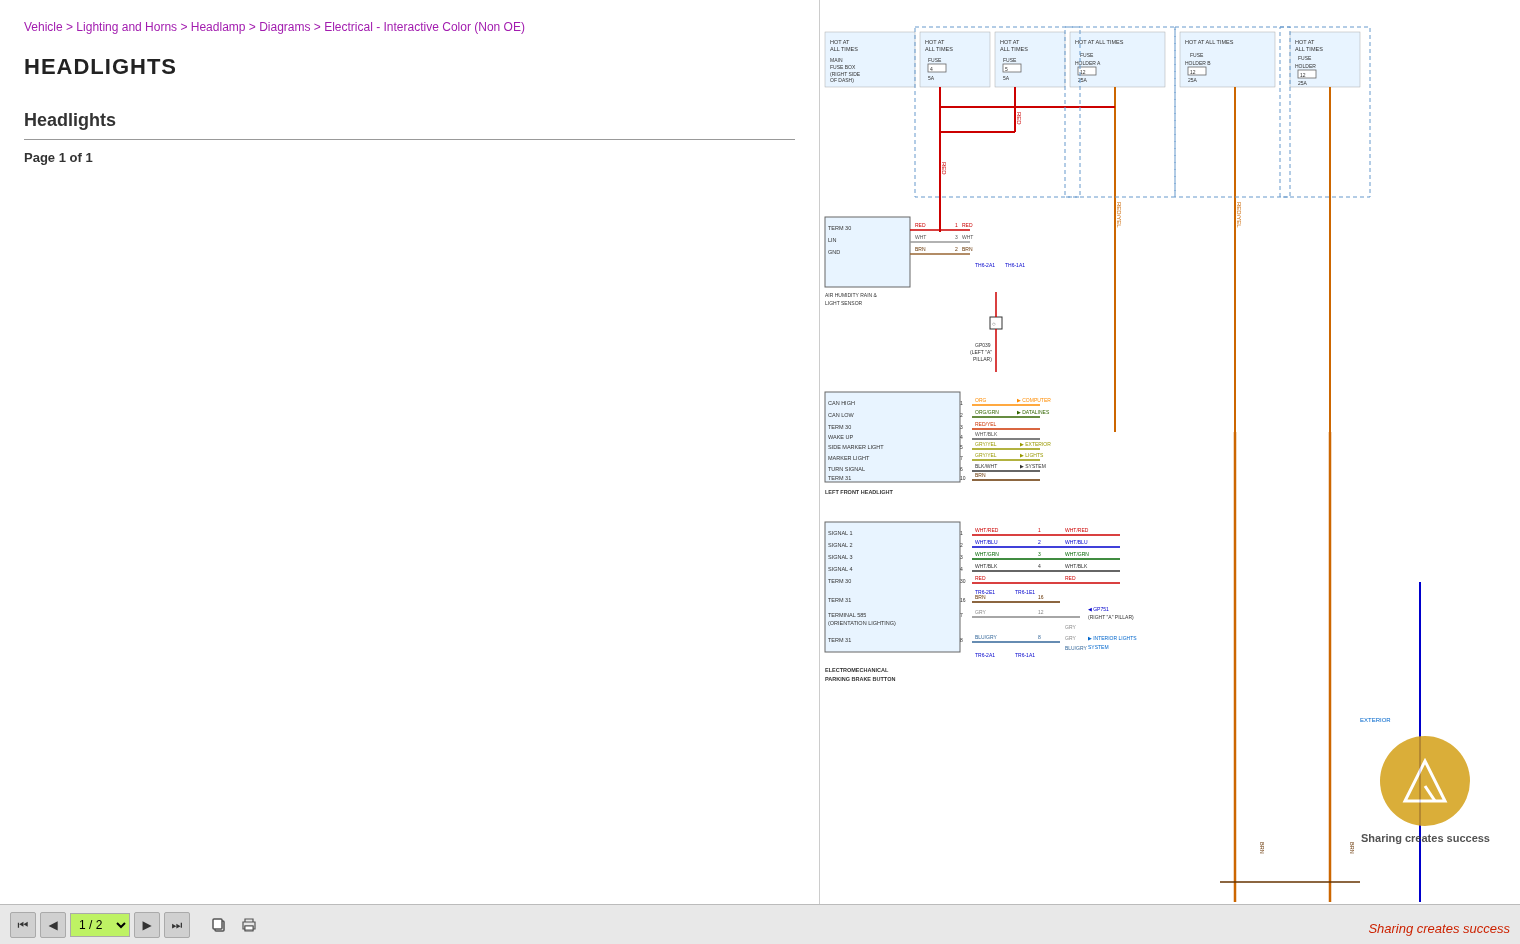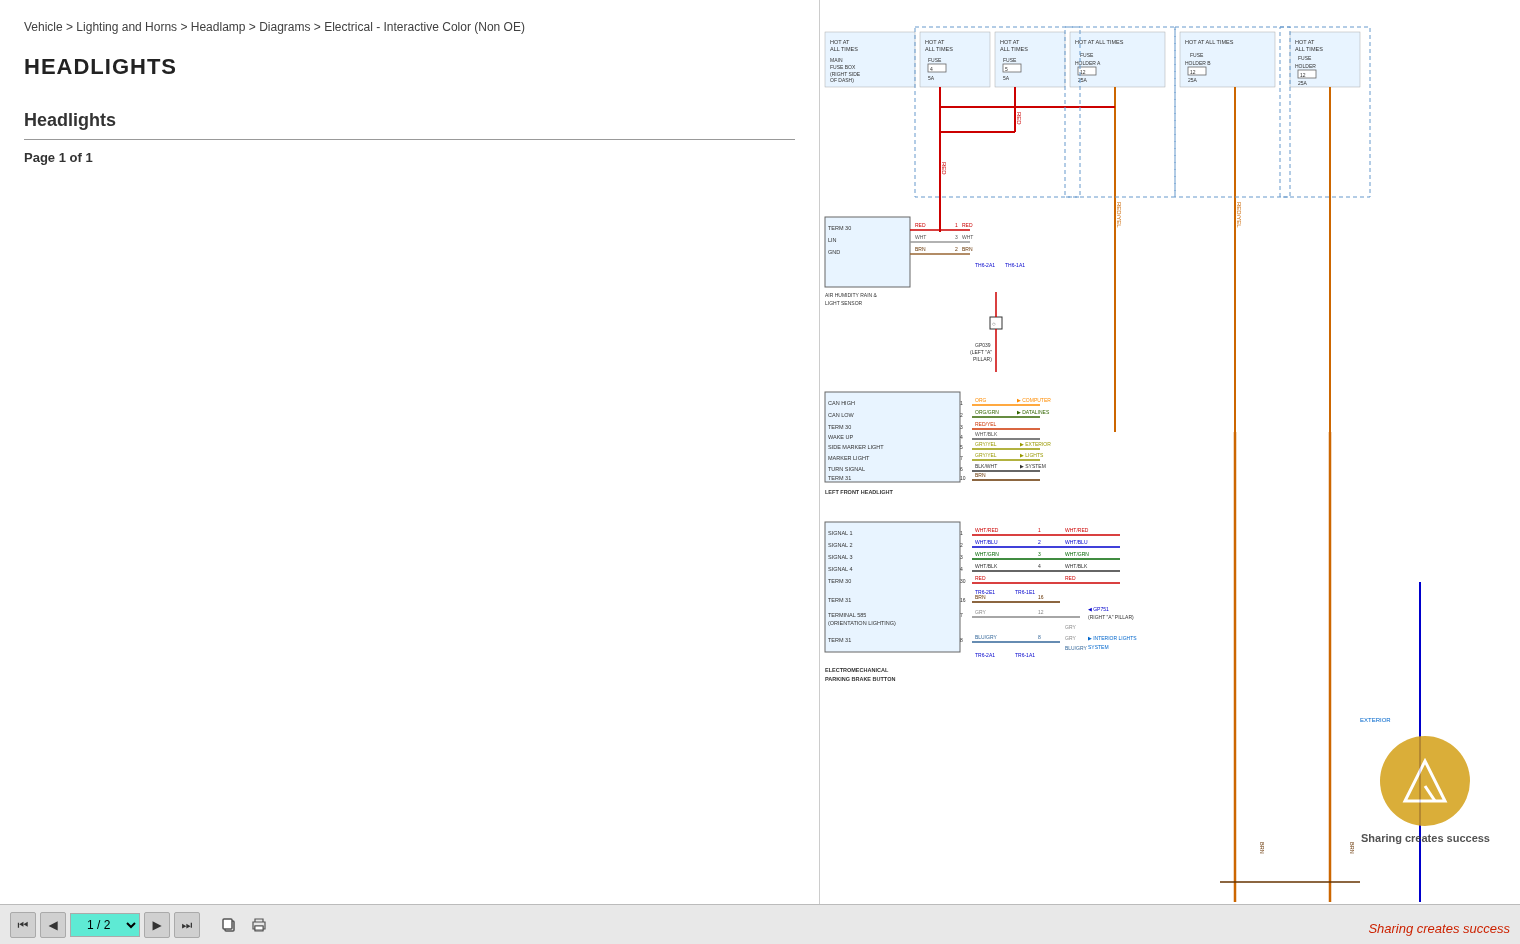--- a/index.html
+++ b/index.html
@@ -38,7 +38,7 @@
 
     .breadcrumb {
       font-size: 12px;
-      color: #404040;
+      color: #a21caf;
       margin-bottom: 20px;
     }
 

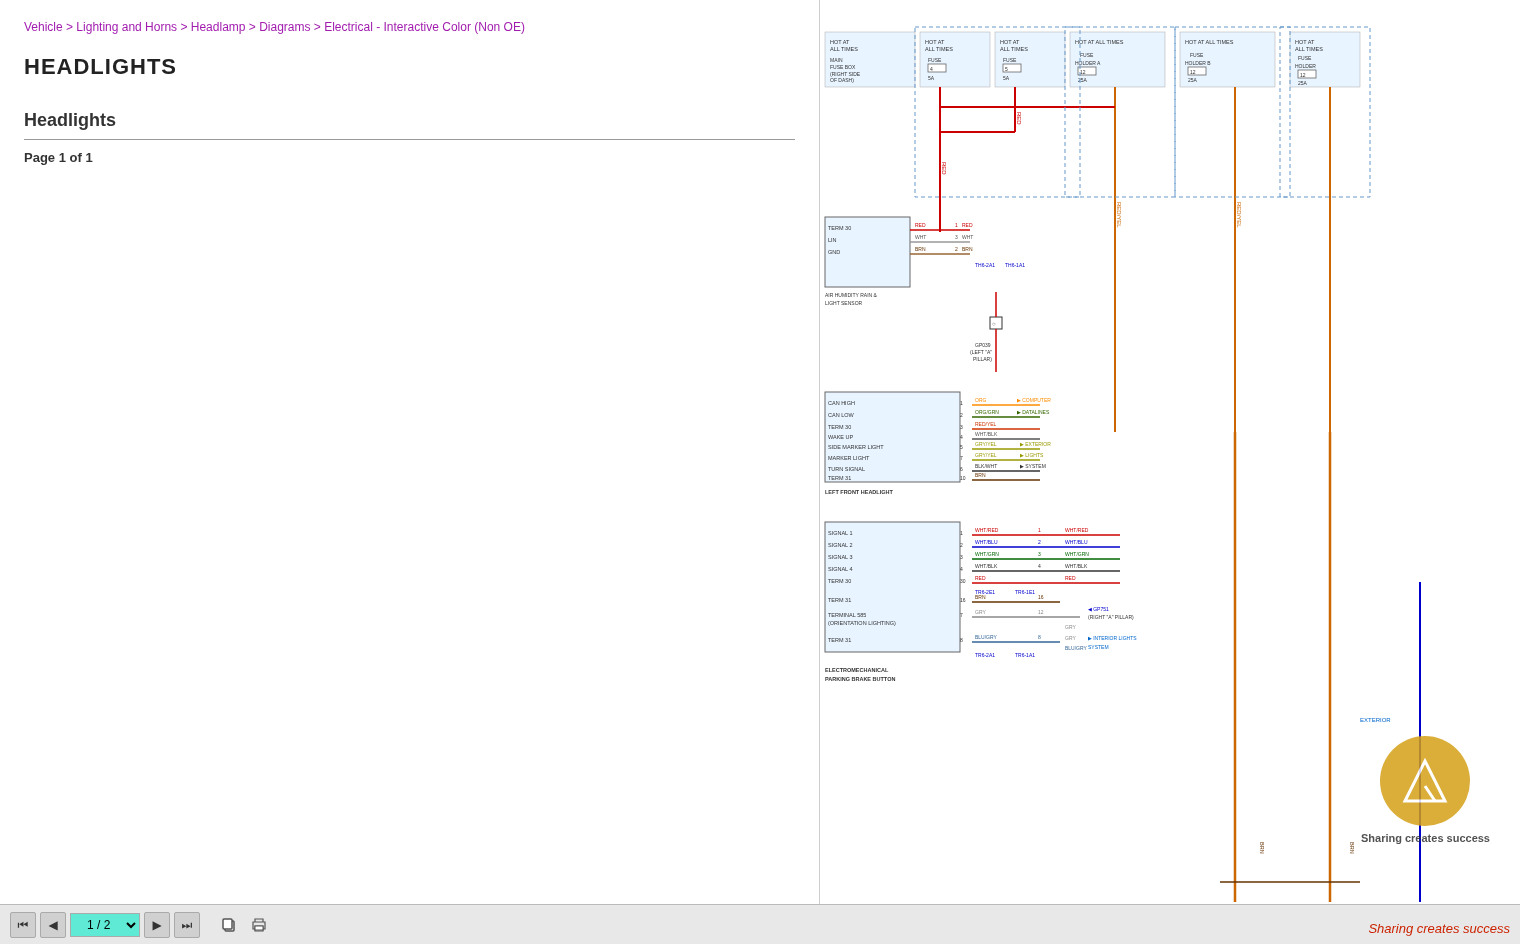--- a/index.html
+++ b/index.html
@@ -107,8 +107,8 @@
     .page-select {
       height: 24px;
       border: 1px solid #aaa;
-      background: #5eead4;
-      padding: 0 12px;
+      background: #bef264;
+      padding: 0 4px;
       font-size: 12px;
       min-width: 60px;
     }

